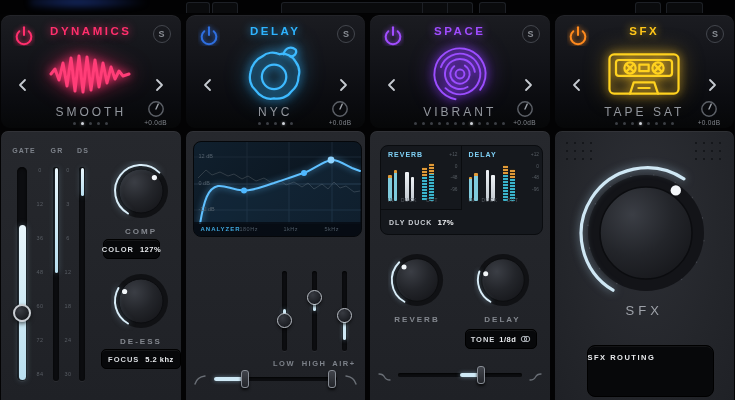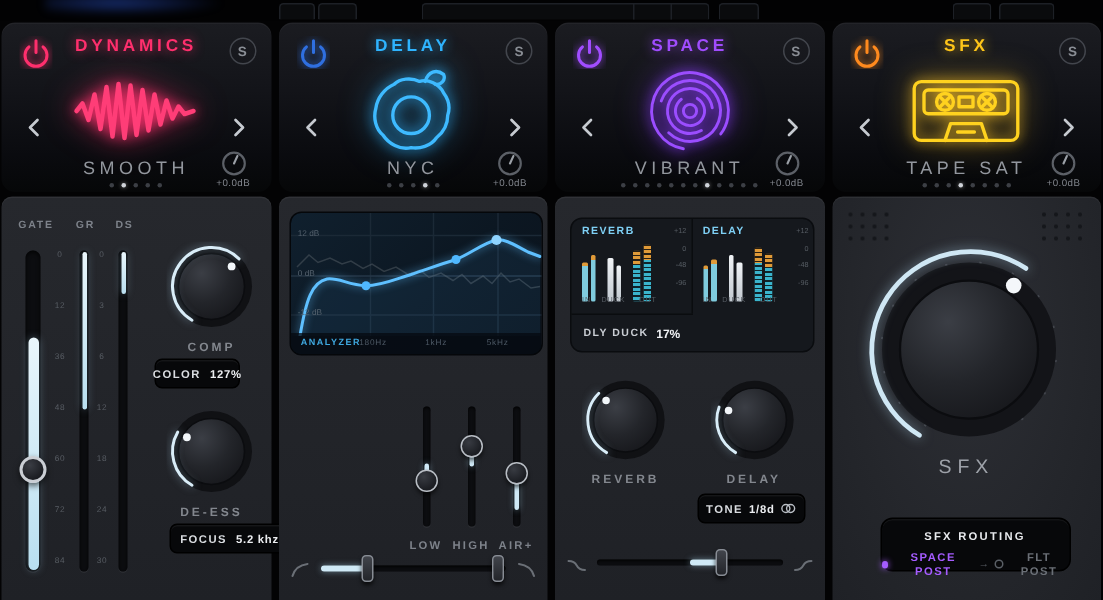--- a/index.html
+++ b/index.html
@@ -233,7 +233,7 @@
           <circle cx="13.6" cy="20.5" r="2.6" fill="#f2f6f9"></circle>
         </svg>
         <div class="knob-label" style="left:100px;width:80px;top:206px;">DE-ESS</div>
-        <div class="vbox" style="left:112px;width:80px;top:218px;align-items:center;">
+        <div class="vbox" style="left:100px;width:80px;top:218px;align-items:center;">
           <span class="p">FOCUS</span>
           <span class="v">5.2 khz</span>
         </div>

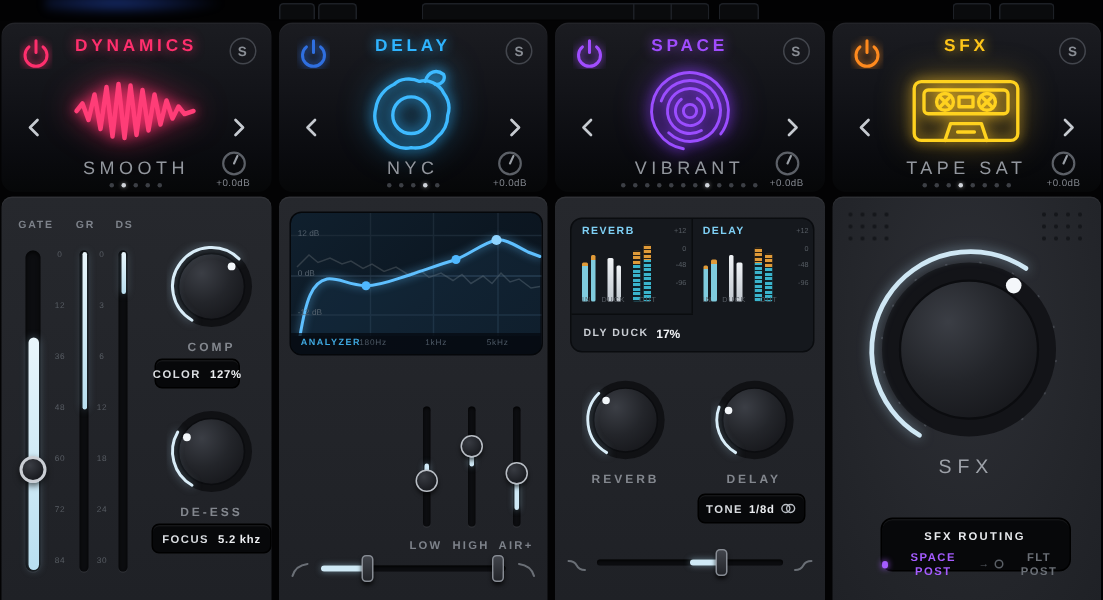--- a/index.html
+++ b/index.html
@@ -102,8 +102,8 @@
   .grille { position:absolute; top:8px; width:34px; height:22px;
             background-image:radial-gradient(circle, #15171b 1.3px, transparent 1.5px); background-size:8px 8px; }
   .sfx-label { position:absolute; left:0; right:0; top:172px; text-align:center; color:#9ea2a9; font-size:13px; letter-spacing:4px; }
-  .routing { position:absolute; left:32px; top:214px; width:127px; height:36px; background:#07080a; border-radius:8px;
-             border:1px solid #000; box-shadow:inset 0 1px 0 rgba(255,255,255,.05); text-align:center; }
+  .routing { position:absolute; left:32px; top:214px; width:127px; height:52px; background:#07080a; border-radius:8px;
+             border:1px solid #000; box-shadow:inset 0 1px 0 rgba(255,255,255,.05); text-align:left; }
   .routing .rt { margin-top:7px; font-size:7.5px; font-weight:bold; color:#e8eaed; letter-spacing:1.5px; }
   .routing .rr { margin-top:5px; display:flex; align-items:center; justify-content:center; gap:4px; }
   .rdot { width:5px; height:5px; border-radius:50%; background:#a55cff; box-shadow:0 0 4px #a55cff; }

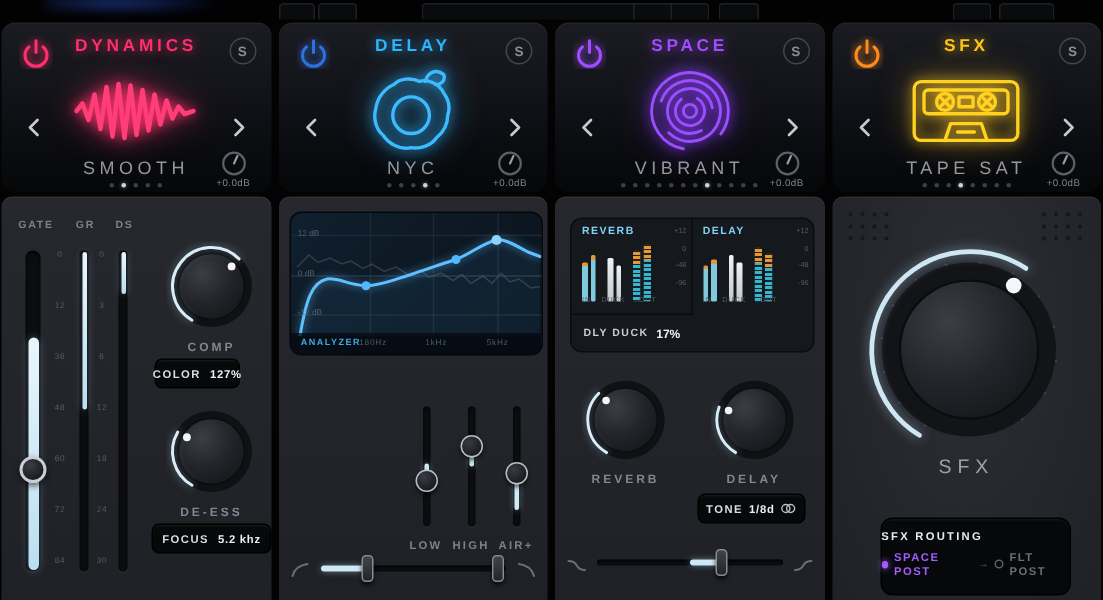--- a/index.html
+++ b/index.html
@@ -585,13 +585,6 @@
 
         <div class="routing">
           <div class="rt">SFX ROUTING</div>
-          <div class="rr">
-            <span class="rdot"></span>
-            <span class="rsrc">SPACE POST</span>
-            <span class="rarr">→</span>
-            <span class="rcirc"></span>
-            <span class="rdst">FLT POST</span>
-          </div>
         </div>
       </div>
     </div>

